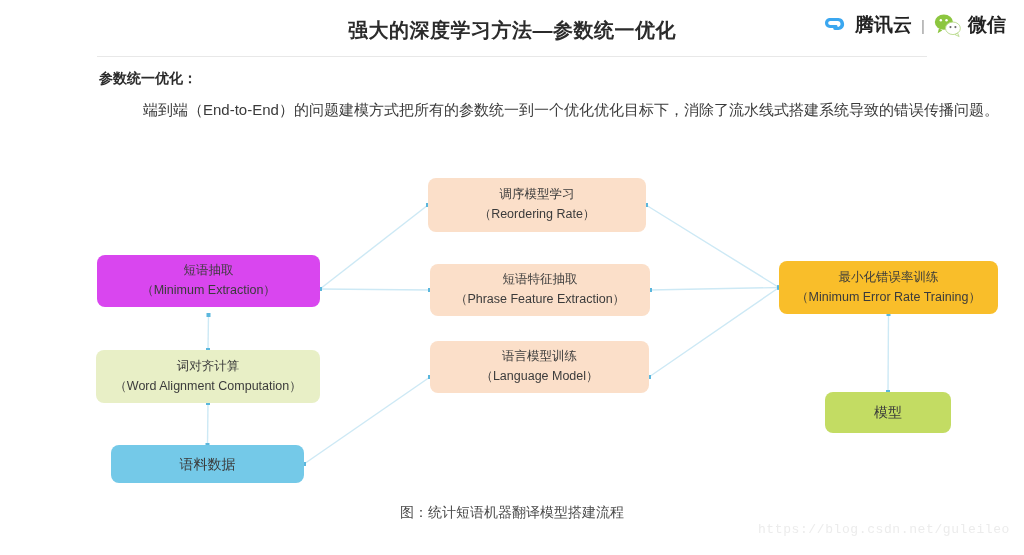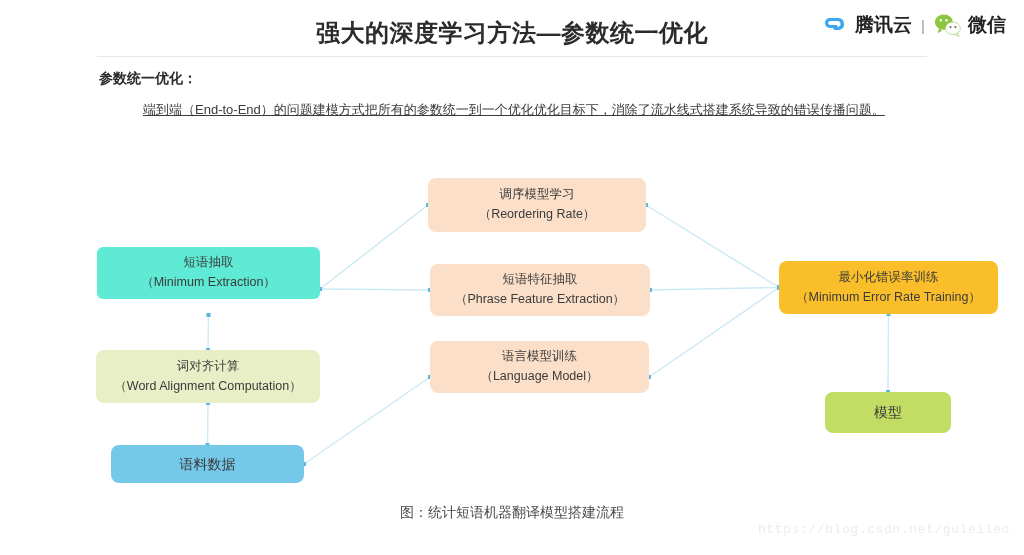--- a/index.html
+++ b/index.html
@@ -28,7 +28,7 @@
     left: 0; top: 17px;
     width: 1024px;
     text-align: center;
-    font-size: 24px;
+    font-size: 20px;
     font-weight: bold;
     color: #2b2b2b;
     letter-spacing: 0.5px;

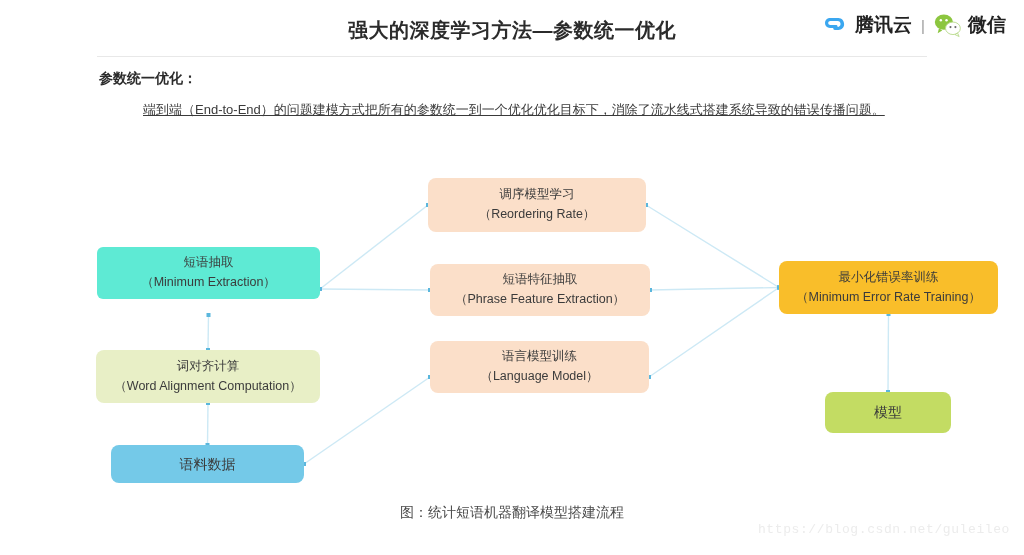--- a/index.html
+++ b/index.html
@@ -79,11 +79,10 @@
   .section-body {
     position: absolute;
     left: 143px; top: 101px;
-    font-size: 13px;
+    font-size: 15px;
     color: #3a3a3a;
     line-height: 18px;
     white-space: nowrap;
-    text-decoration: underline;
   }
 
   

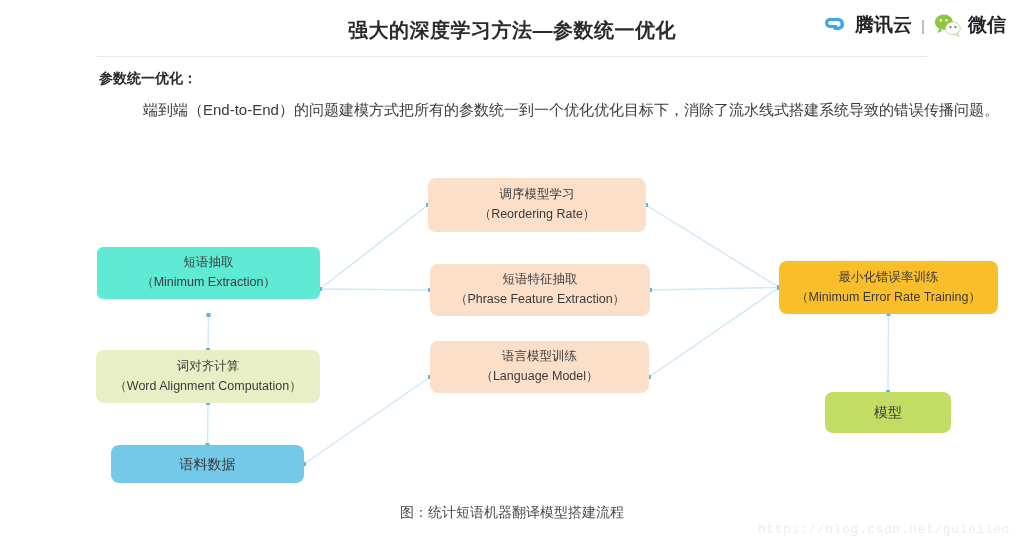--- a/index.html
+++ b/index.html
@@ -211,7 +211,7 @@
         <div class="cn">调序模型学习</div>
         <div class="en">（Reordering Rate）</div>
       </div>
-      <div class="node" style="left: 97px; top: 247px; width: 223px; height: 52px; background: #5eead4; border-radius: 6px;">
+      <div class="node" style="left: 97px; top: 255px; width: 223px; height: 52px; background: #d946ef;">
         <div class="cn">短语抽取</div>
         <div class="en">（Minimum Extraction）</div>
       </div>

